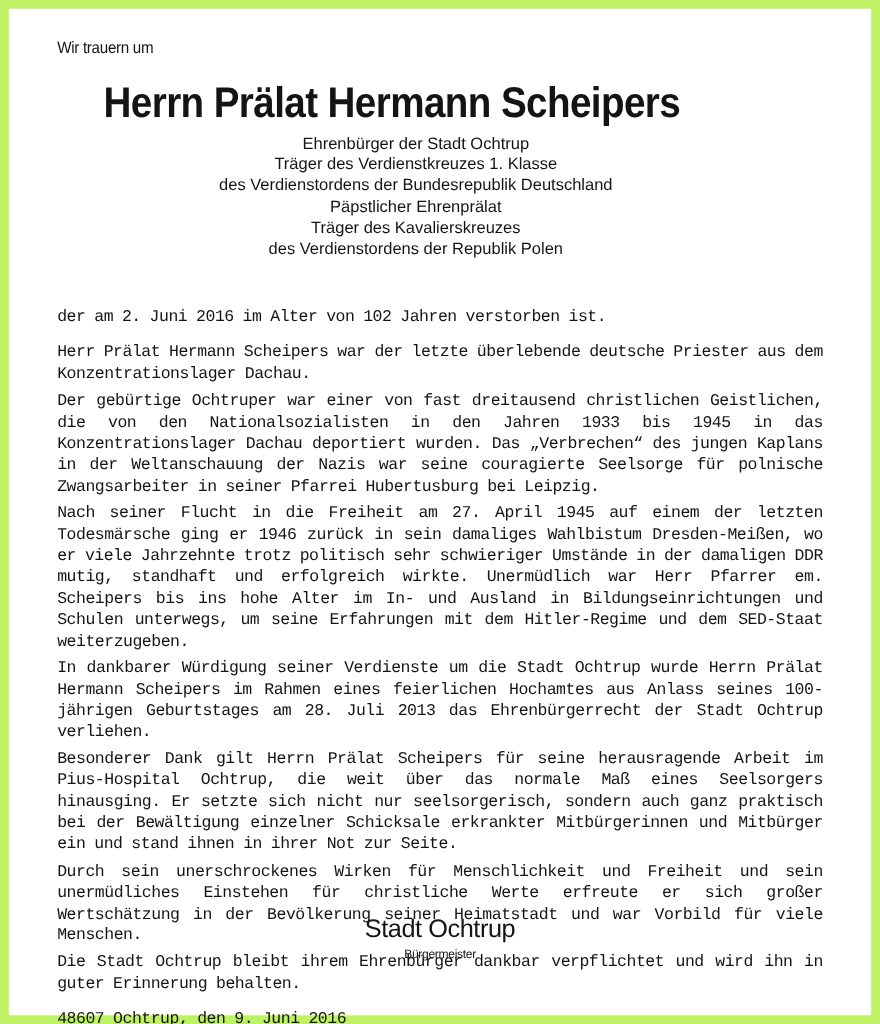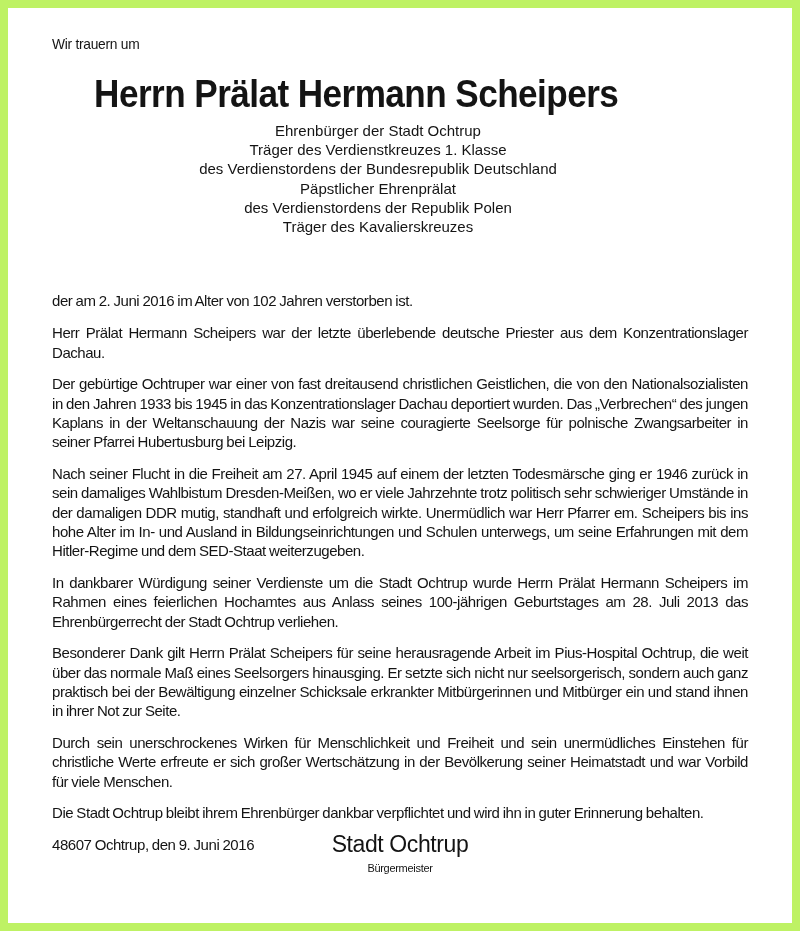--- a/index.html
+++ b/index.html
@@ -124,8 +124,8 @@
       <div>Träger des Verdienstkreuzes 1. Klasse</div>
       <div>des Verdienstordens der Bundesrepublik Deutschland</div>
       <div>Päpstlicher Ehrenprälat</div>
+      <div>Träger des Kavalierskreuzes</div>
       <div>des Verdienstordens der Republik Polen</div>
-      <div>Träger des Kavalierskreuzes</div>
     </div>
 
     <div class="body-text">

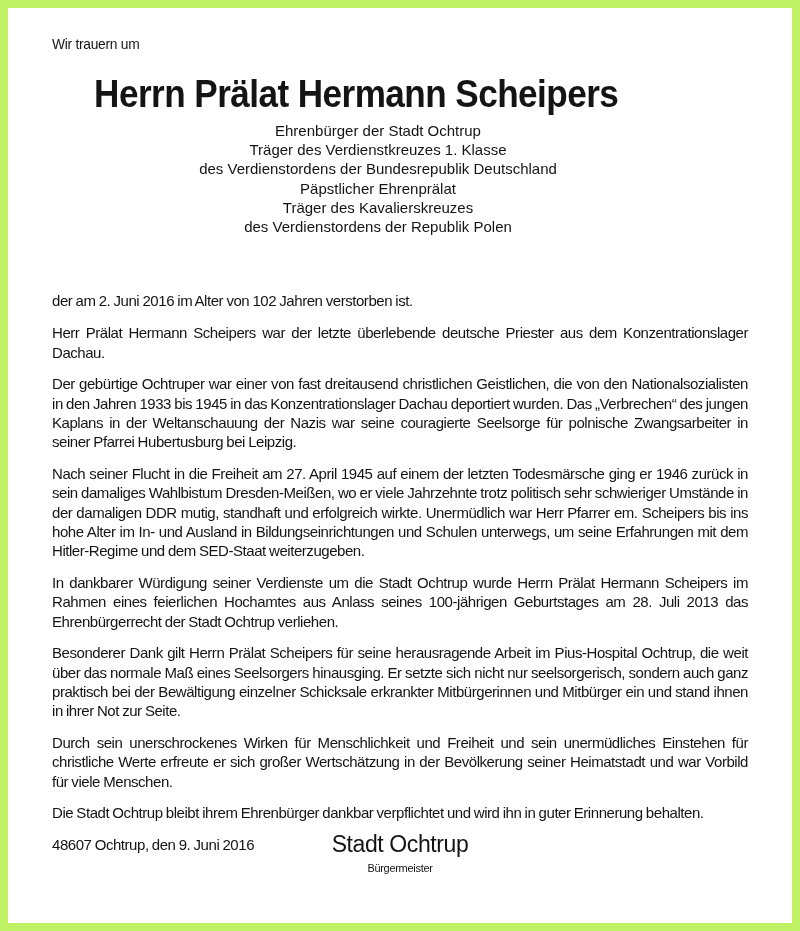--- a/index.html
+++ b/index.html
@@ -75,8 +75,9 @@
       word-spacing: -0.5px;
     }
     .body-text p {
-      margin: 12px 0 5px 0;
+      margin: 0 0 5px 0;
       text-align: justify;
+      font-family: Liberation Mono, monospace;
     }
     .body-text .died {
       margin-bottom: 13px;

